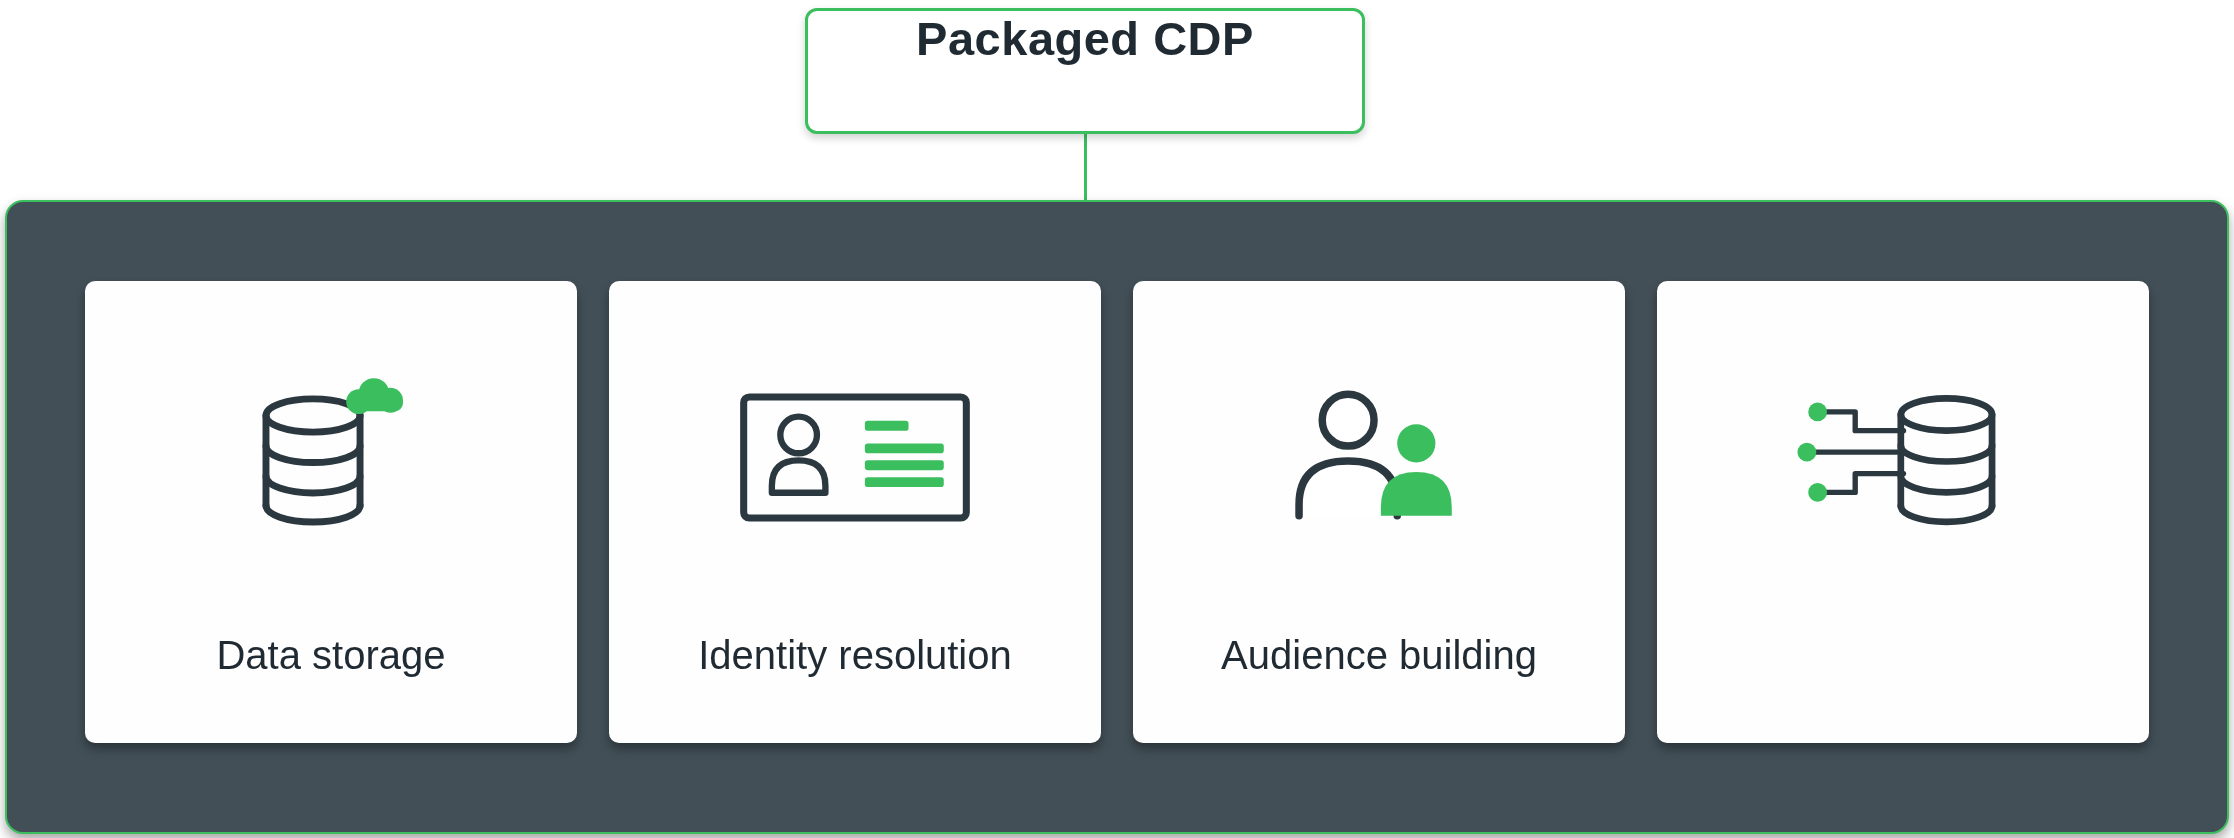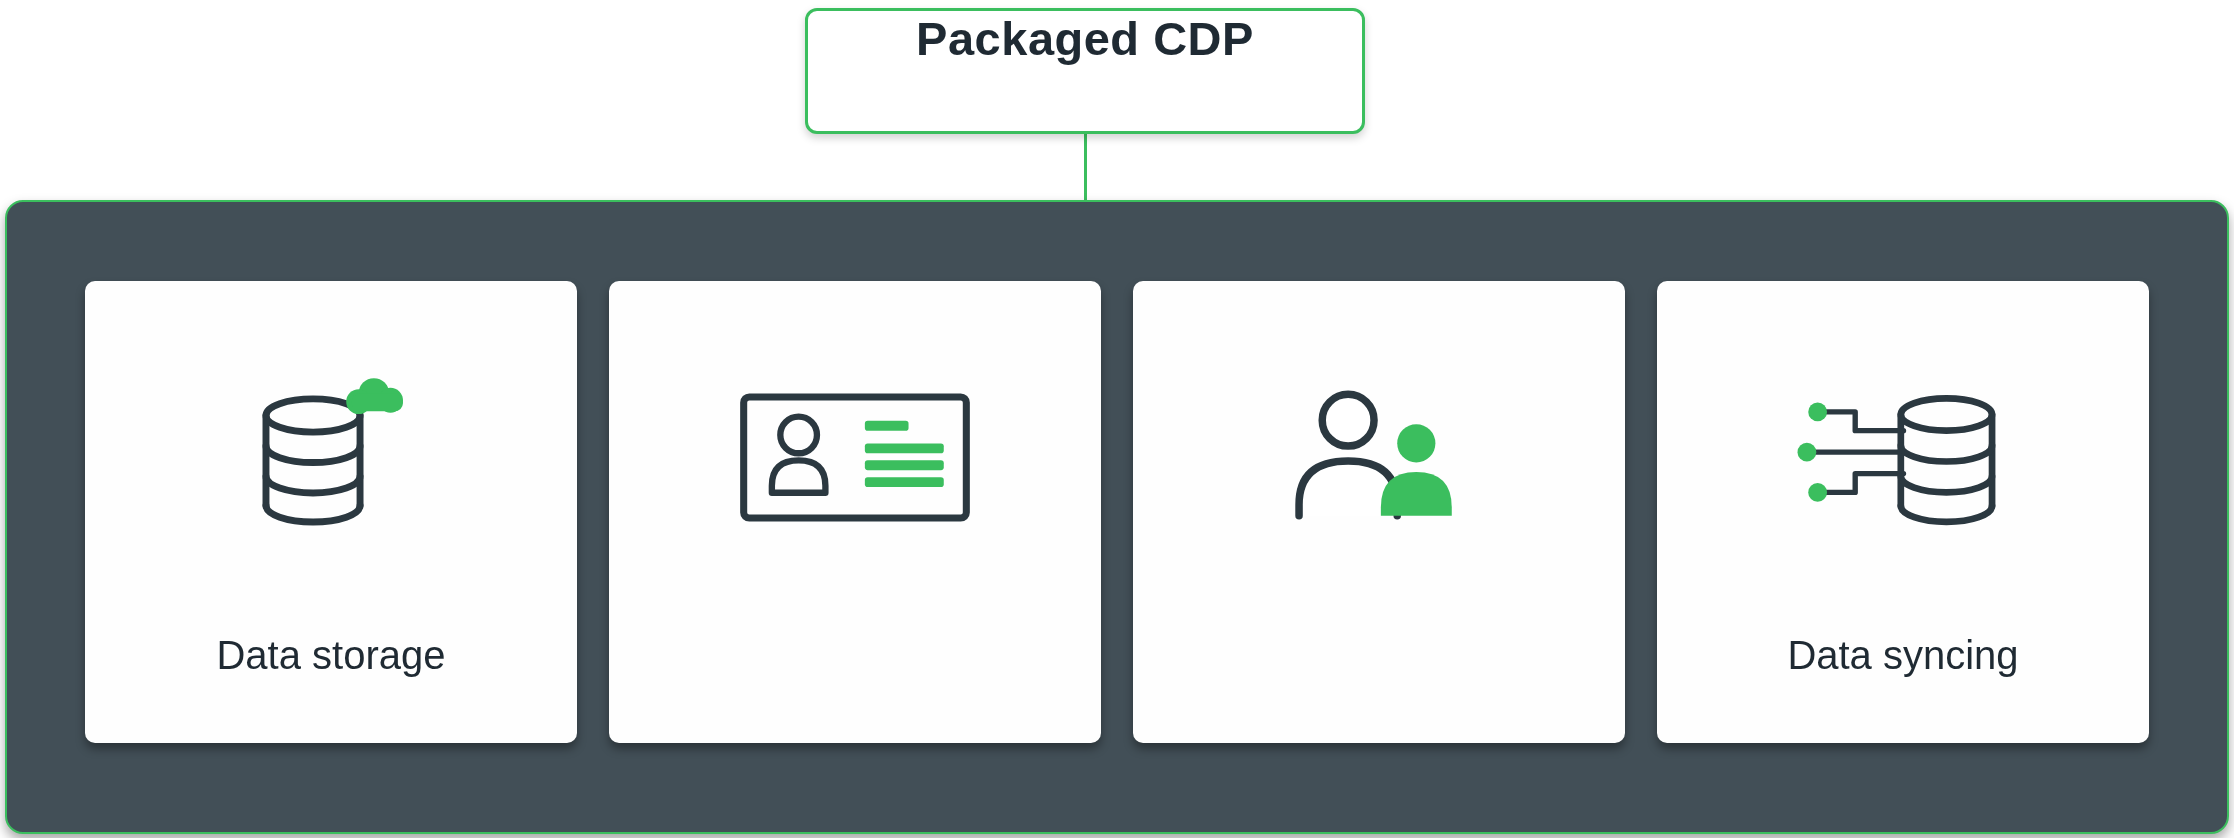--- a/index.html
+++ b/index.html
@@ -131,6 +131,7 @@
           <rect class="fg" x="92" y="69" width="56" height="7" rx="2"></rect>
         </svg>
       </div>
+      <div class="card-label">Identity resolution</div>
     </div>
 
     <div class="card">

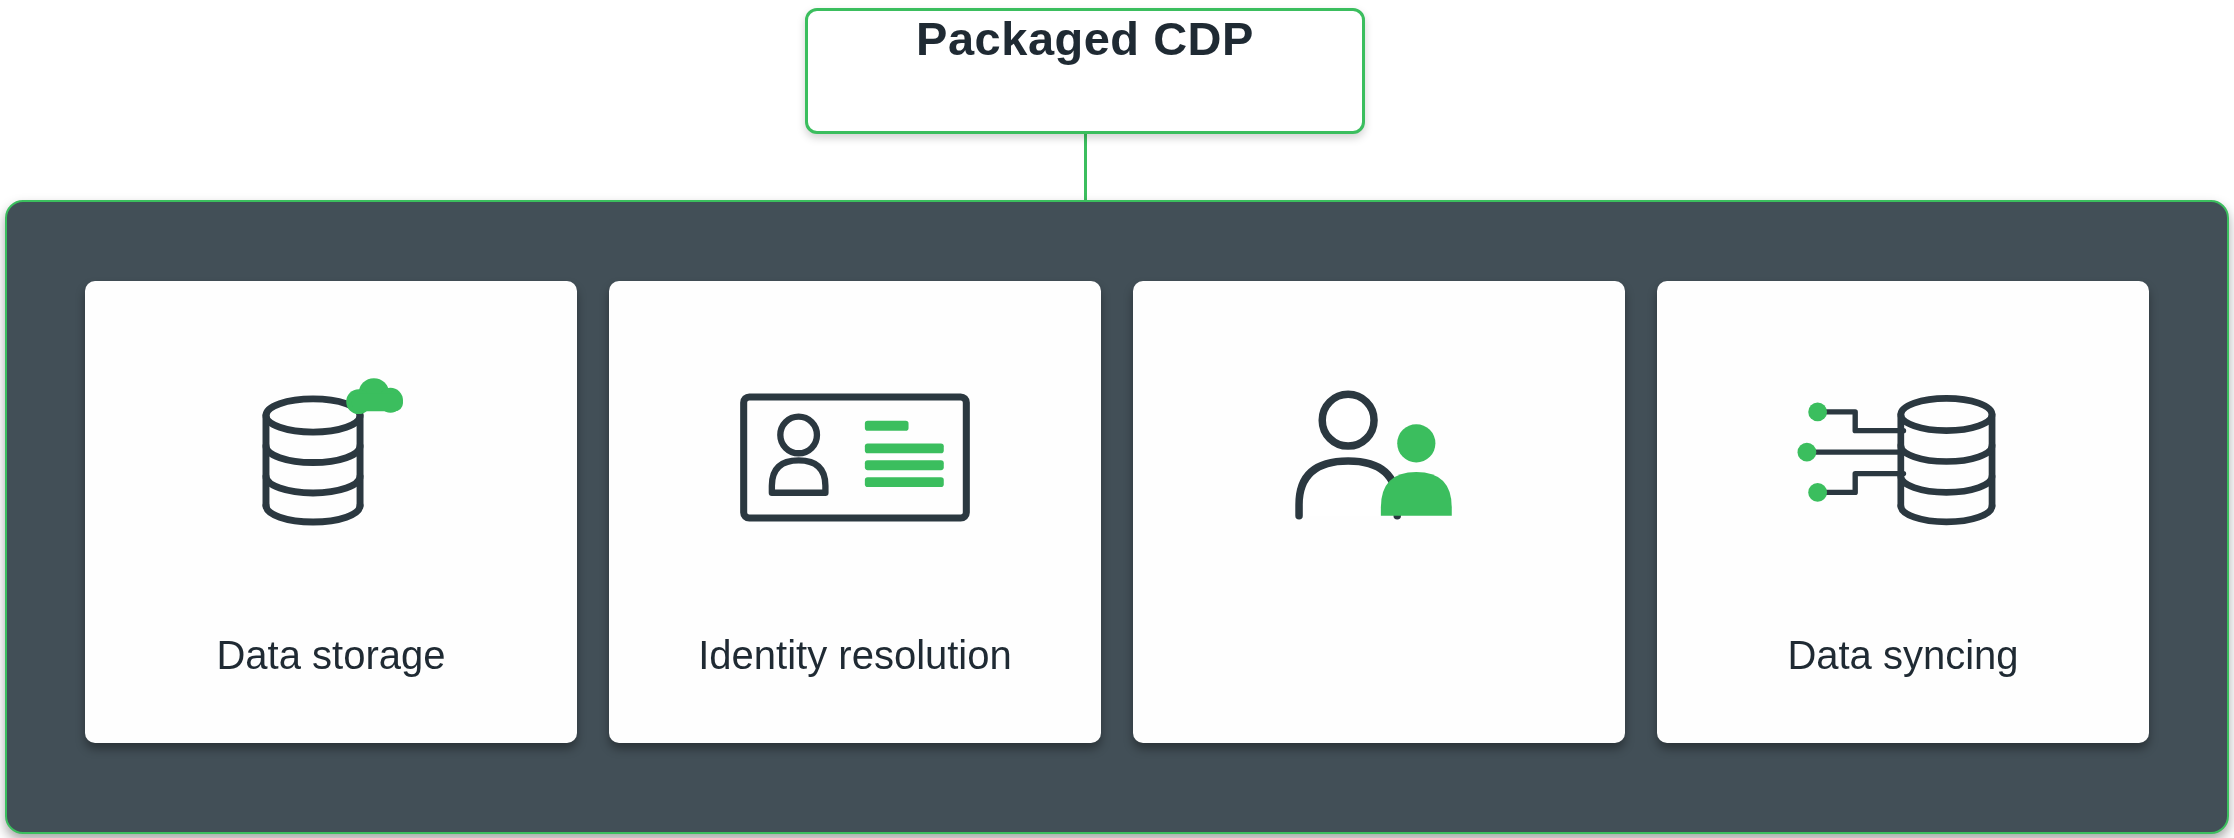--- a/index.html
+++ b/index.html
@@ -147,6 +147,7 @@
           </g>
         </svg>
       </div>
+      <div class="card-label">Audience building</div>
     </div>
 
     <div class="card">

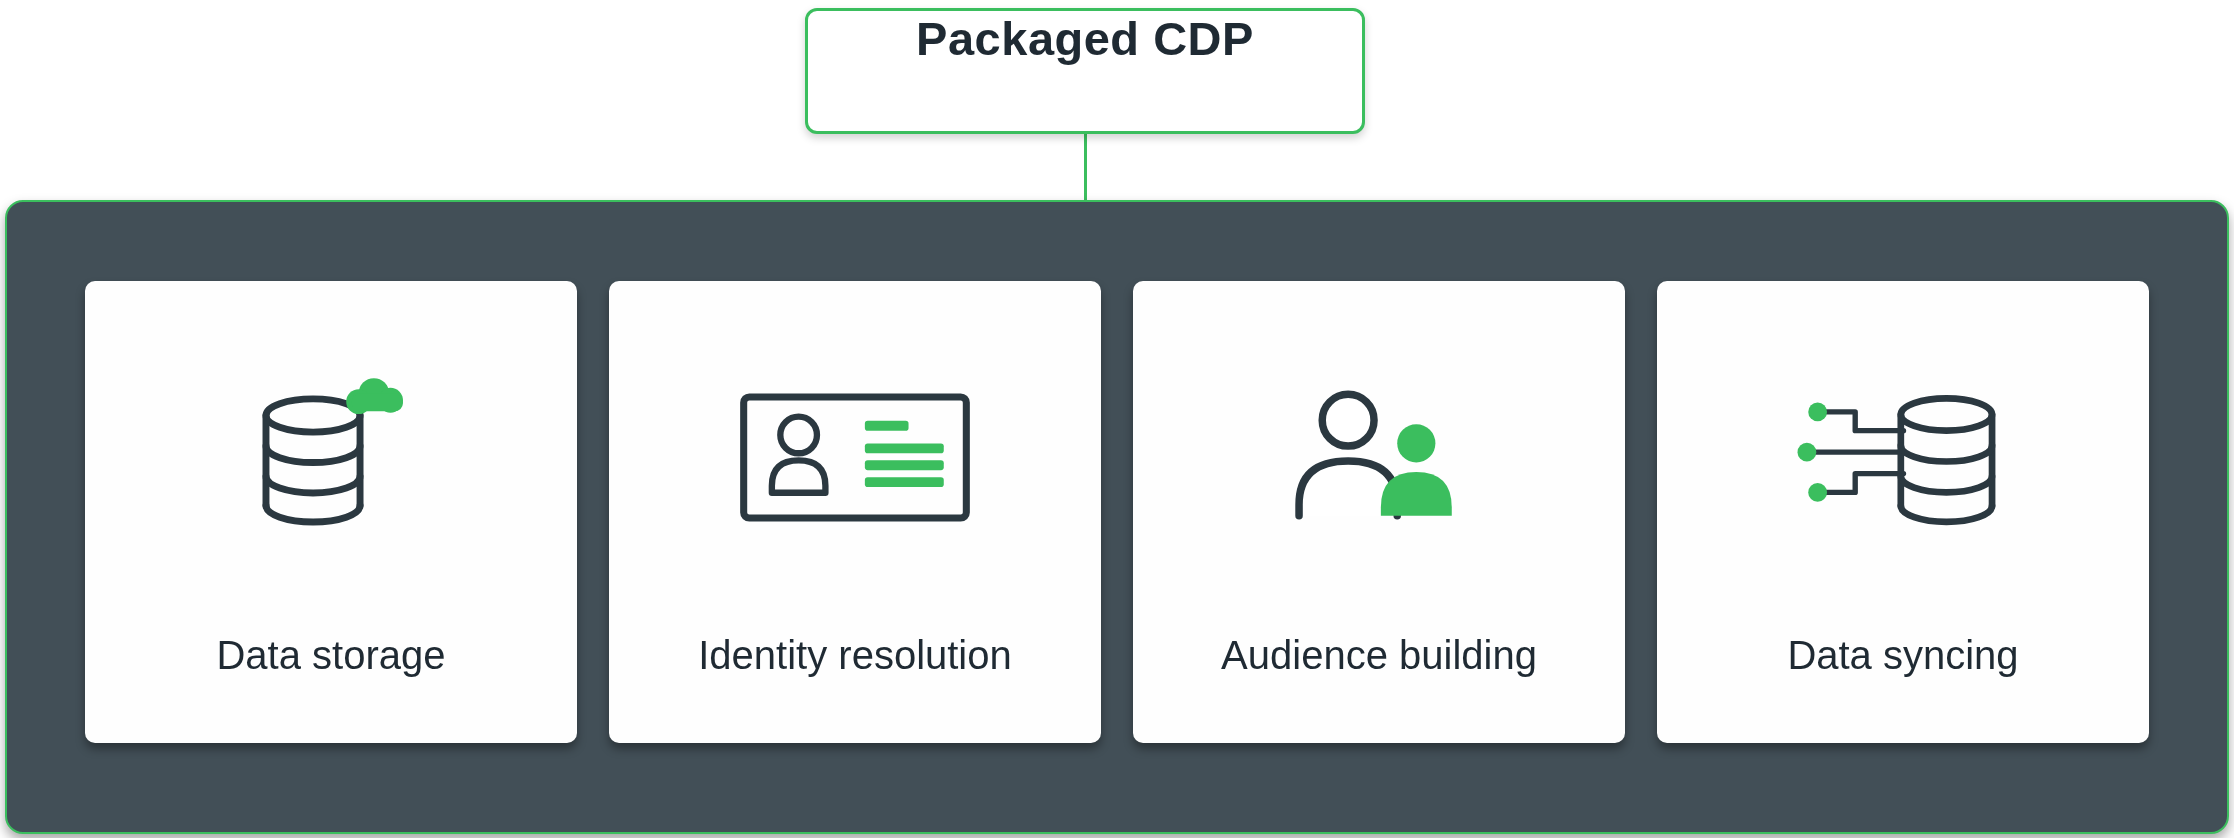--- a/index.html
+++ b/index.html
@@ -170,7 +170,6 @@
           <path class="st" d="M78,96 A34,12 0 0 0 146,96" stroke-width="5"></path>
         </svg>
       </div>
-      <div class="card-label">Data syncing</div>
     </div>
 
   </div>

